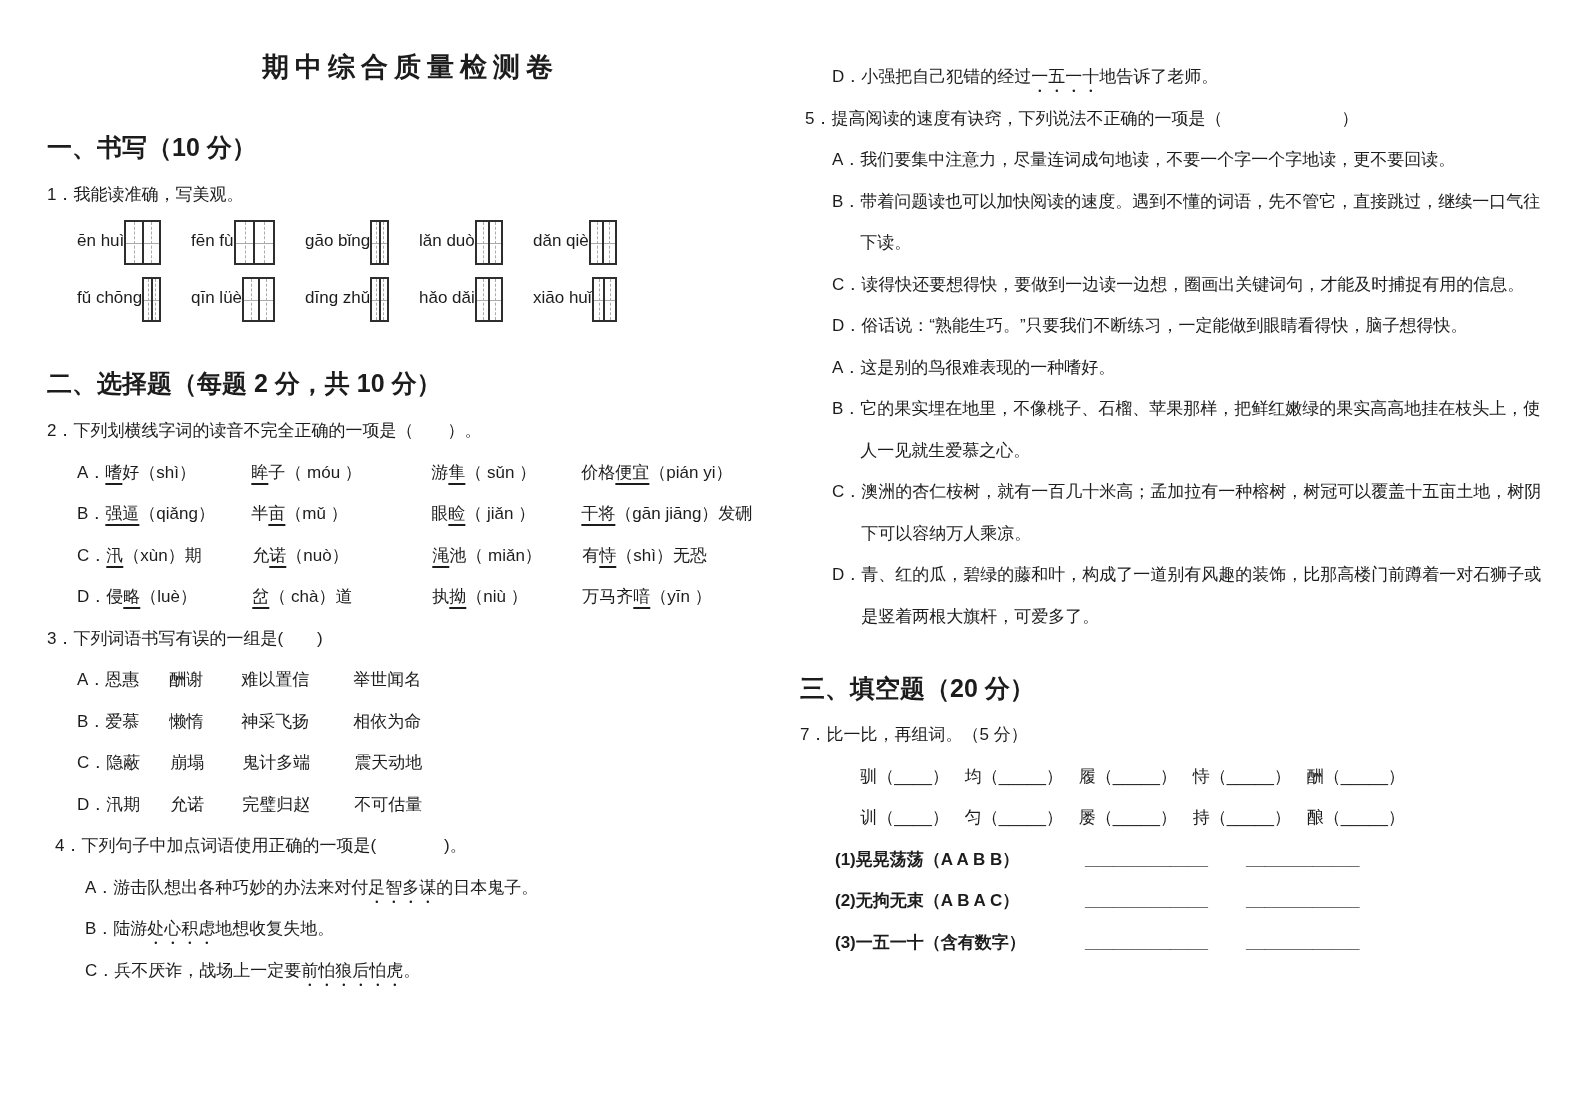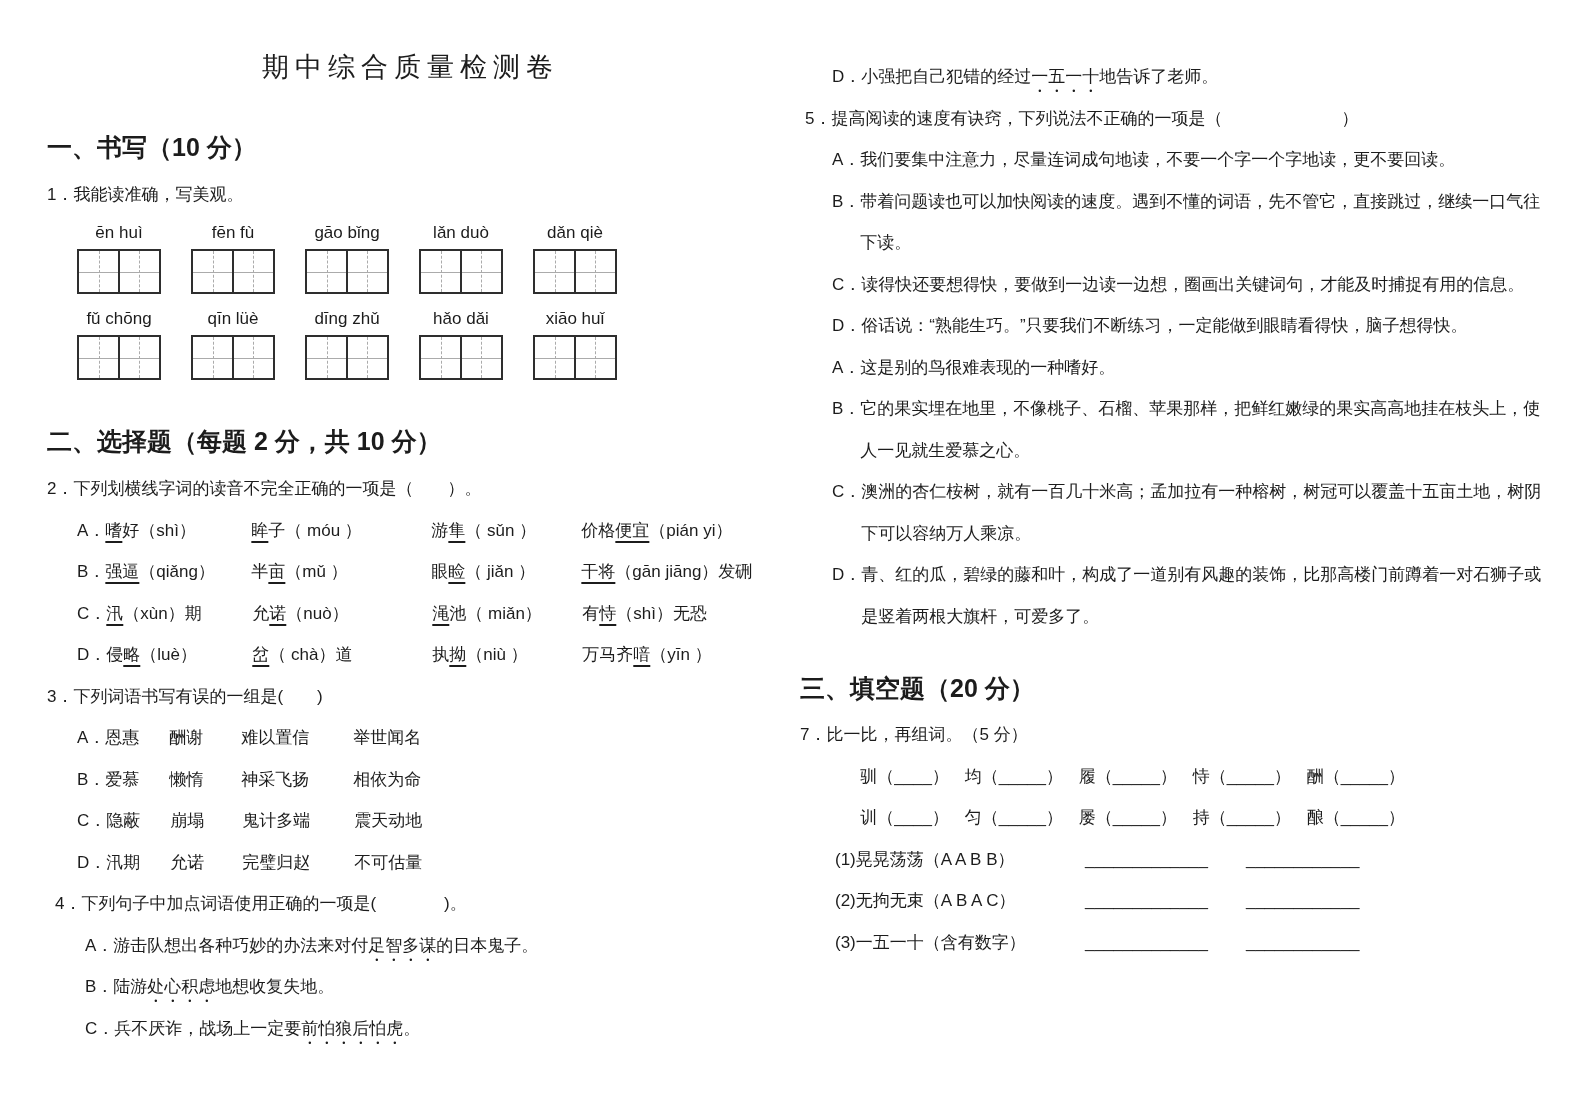--- a/index.html
+++ b/index.html
@@ -23,7 +23,7 @@
   .title {
     margin-top: 48px;
     font-size: 27px;
-    font-weight: 400;
+    font-weight: 700;
     letter-spacing: 6px;
     text-align: center;
     line-height: 38px;

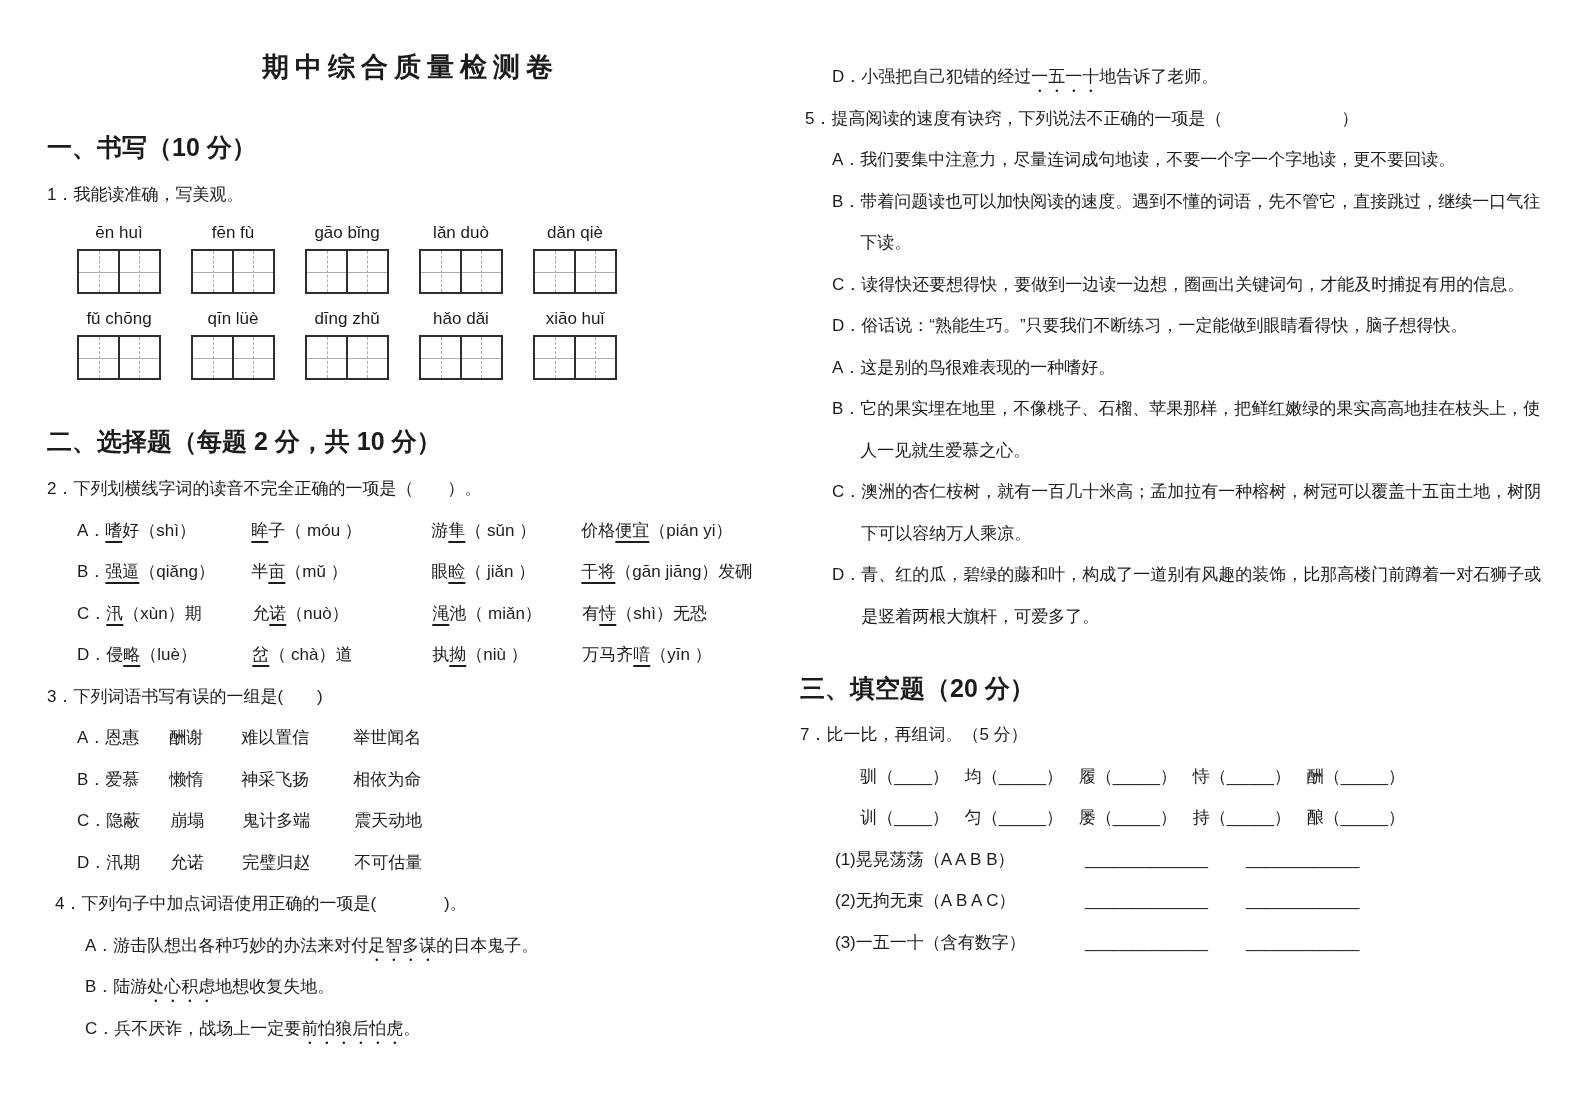--- a/index.html
+++ b/index.html
@@ -38,7 +38,7 @@
 
   
   .wordrow { display: flex; gap: 30px; padding-left: 30px; margin-top: 12px; }
-  .word    { width: 84px; display: flex; flex-direction: column; align-items: center; }
+  .word    { width: 84px; display: flex; flex-direction: row; align-items: center; }
   .pinyin  { line-height: 26px; margin-bottom: 3px; white-space: nowrap; }
   .tzg     { position: relative; width: 84px; height: 45px; border: 2px solid #2e2e2e; background: #fff; }
   .tzg i   { position: absolute; display: block; }

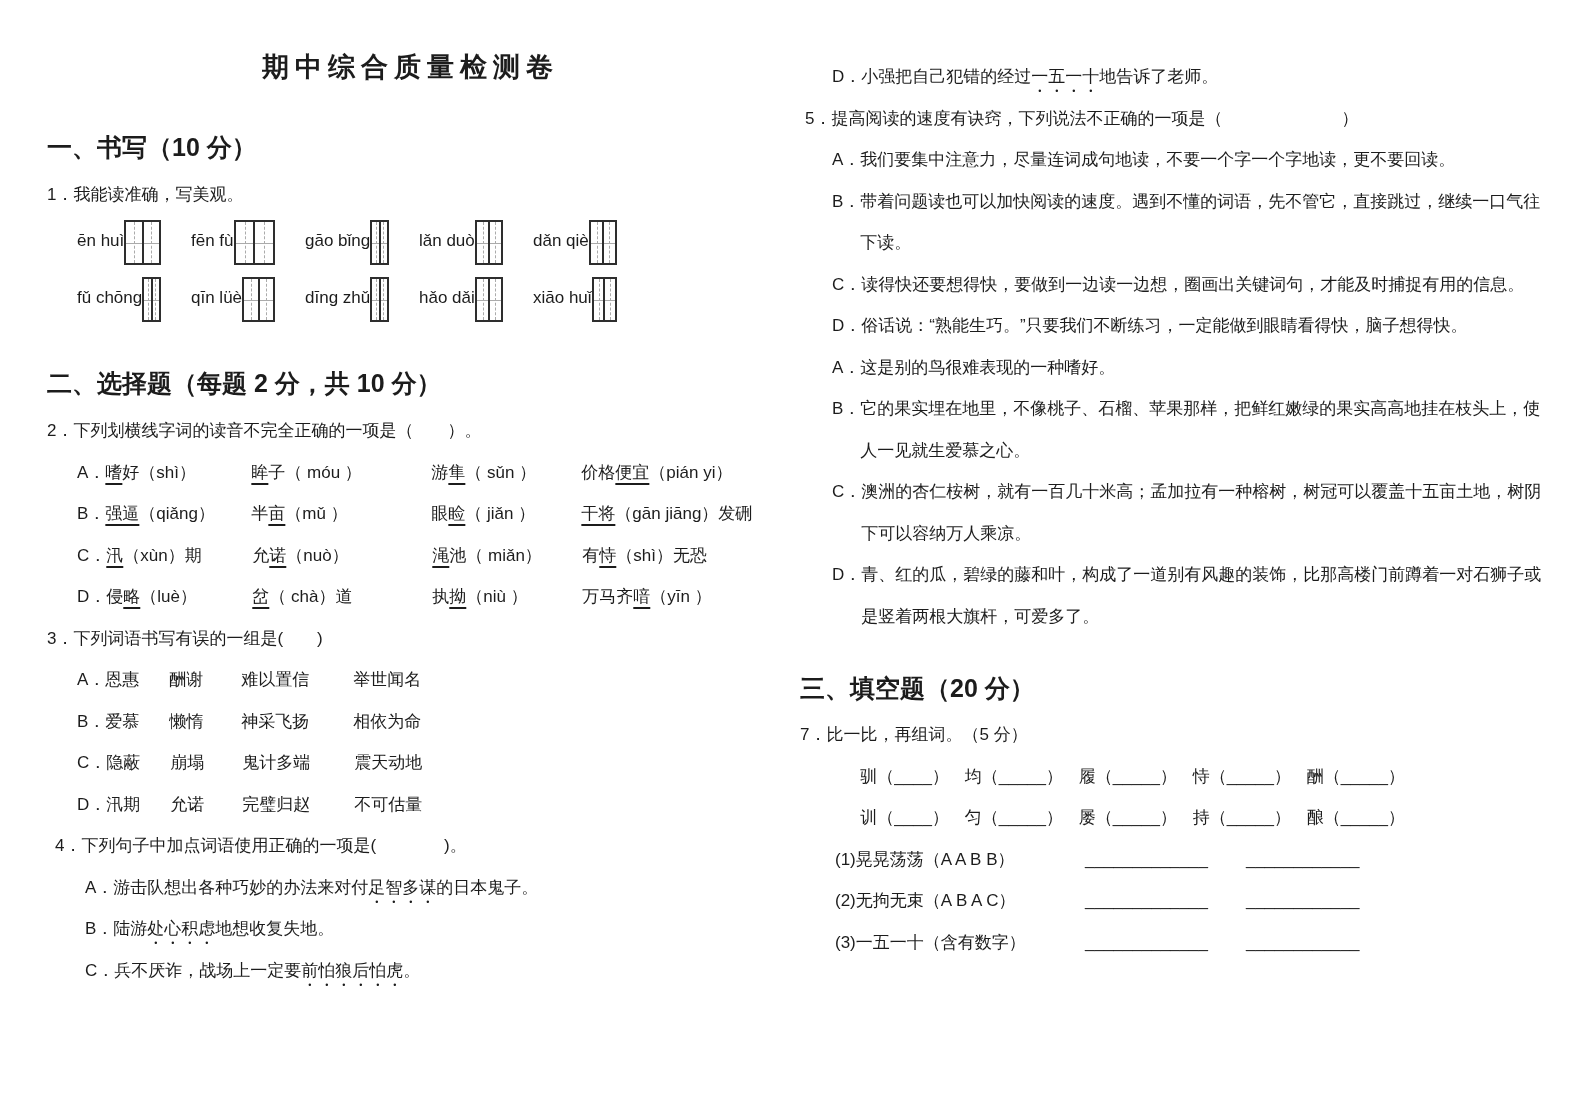--- a/index.html
+++ b/index.html
@@ -78,7 +78,7 @@
   .q7label { line-height: 41.5px; margin-top: 13px; }
   .q7row { display: flex; padding-left: 35px; line-height: 41.5px; text-align: right; }
   .q7row .q7it { flex: 0 0 114px; white-space: nowrap; }
-  .q8row { display: flex; padding-left: 35px; line-height: 41.5px; }
+  .q8row { display: flex; padding-left: 35px; line-height: 41.5px; font-weight: bold; }
   .q8label { flex: 0 0 250px; }
   .q8blank { flex: 0 0 auto; margin-right: 38px; letter-spacing: 0; white-space: nowrap; }
 </style>

